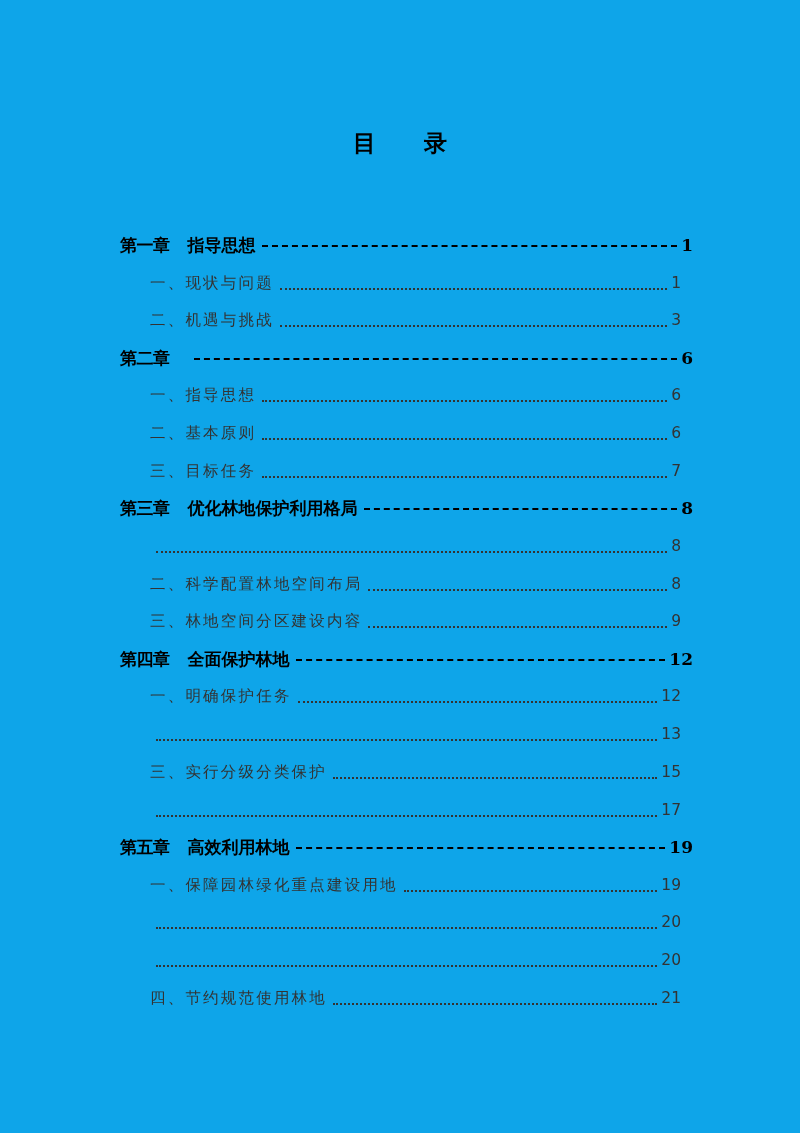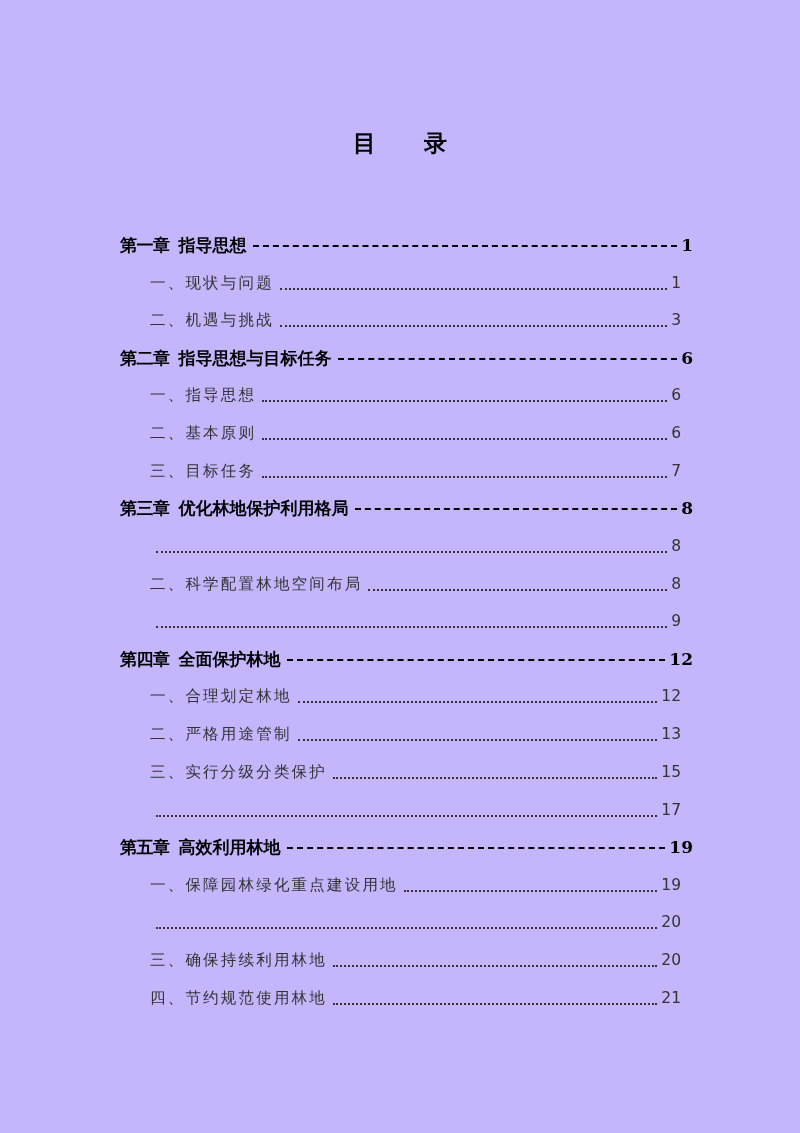--- a/index.html
+++ b/index.html
@@ -19,7 +19,7 @@
       position: absolute;
       left: 0; top: 0;
       width: 800px; height: 1133px;
-      background: #c4b5fd;
+      background: #0ea5e9;
     }
     .title {
       position: absolute;

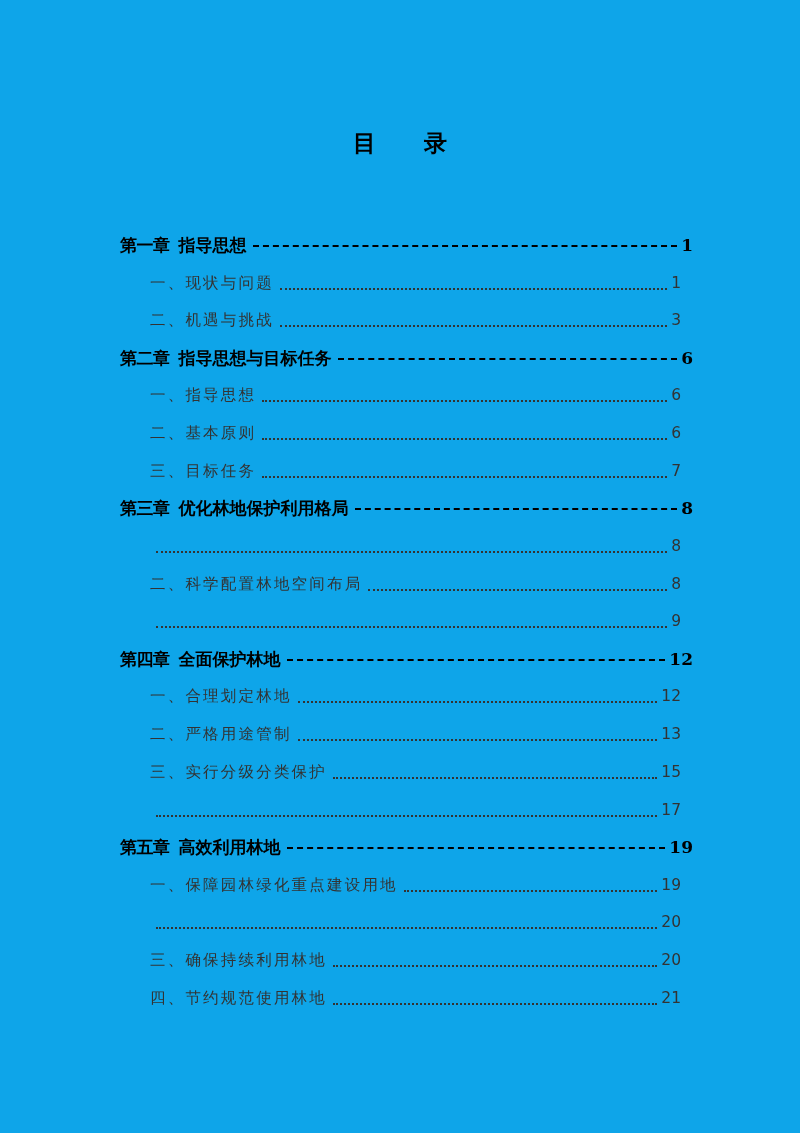--- a/index.html
+++ b/index.html
@@ -64,7 +64,7 @@
       align-items: center;
     }
     .row .label-chapter-num {
-      margin-right: 9px;
+      margin-right: 18px;
       letter-spacing: -0.5px;
     }
     .row .leader {

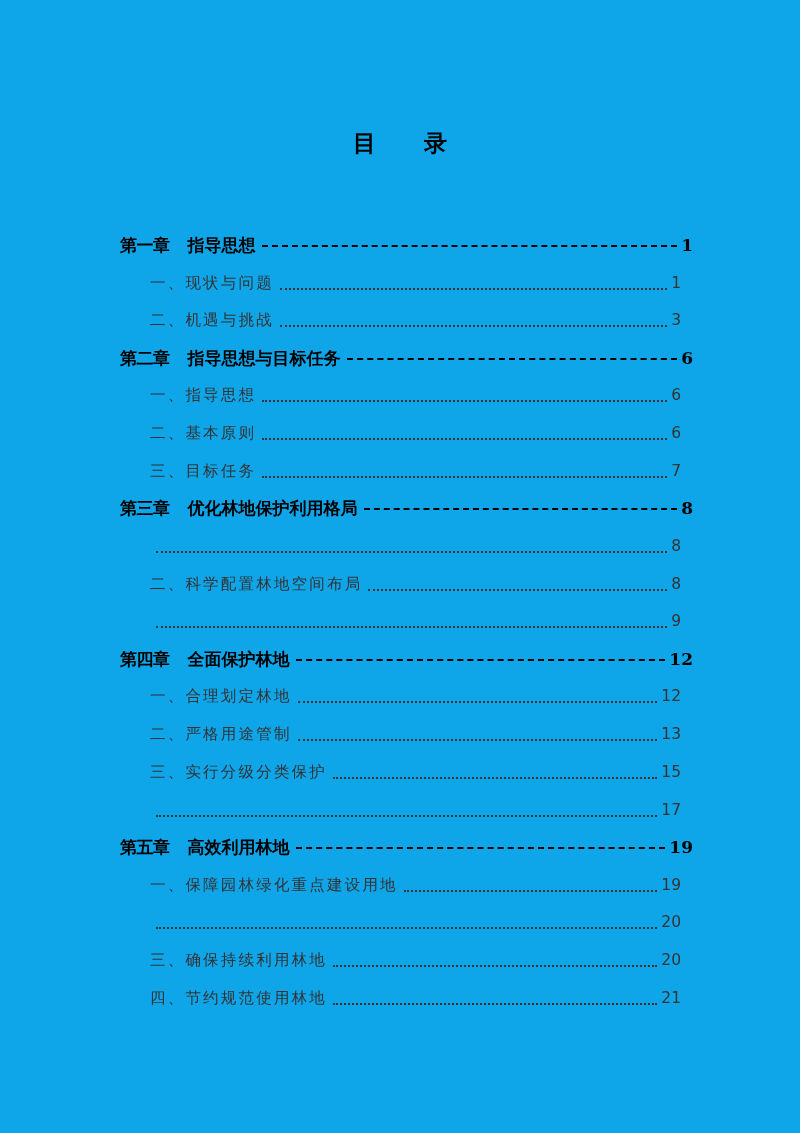--- a/index.html
+++ b/index.html
@@ -127,7 +127,6 @@
 
     <div class="row chapter" style="top:345px">
       <span class="label-chapter-num">第二章</span>
-      <span>指导思想与目标任务</span>
       <span class="leader"></span>
       <span class="page-num">6</span>
     </div>

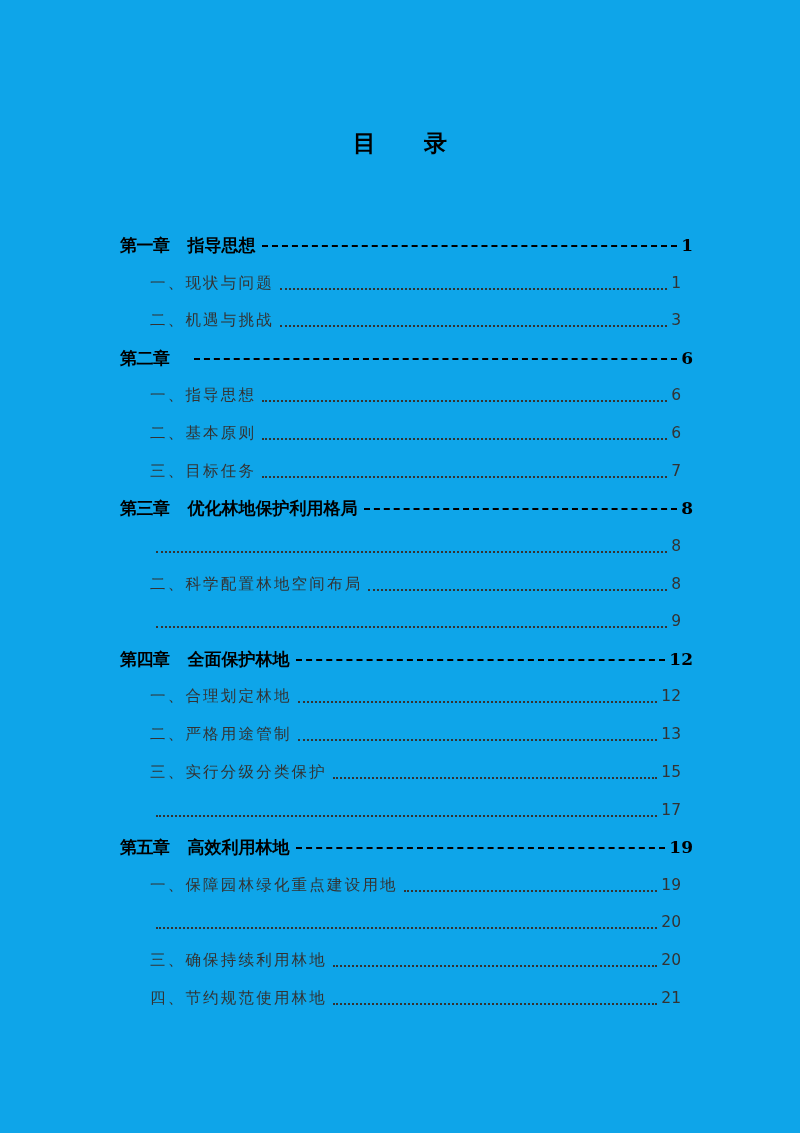--- a/index.html
+++ b/index.html
@@ -162,6 +162,7 @@
       <span class="page-num">8</span>
     </div>
     <div class="row section" style="top:608px">
+      <span>三、林地空间分区建设内容</span>
       <span class="leader"></span>
       <span class="page-num">9</span>
     </div>

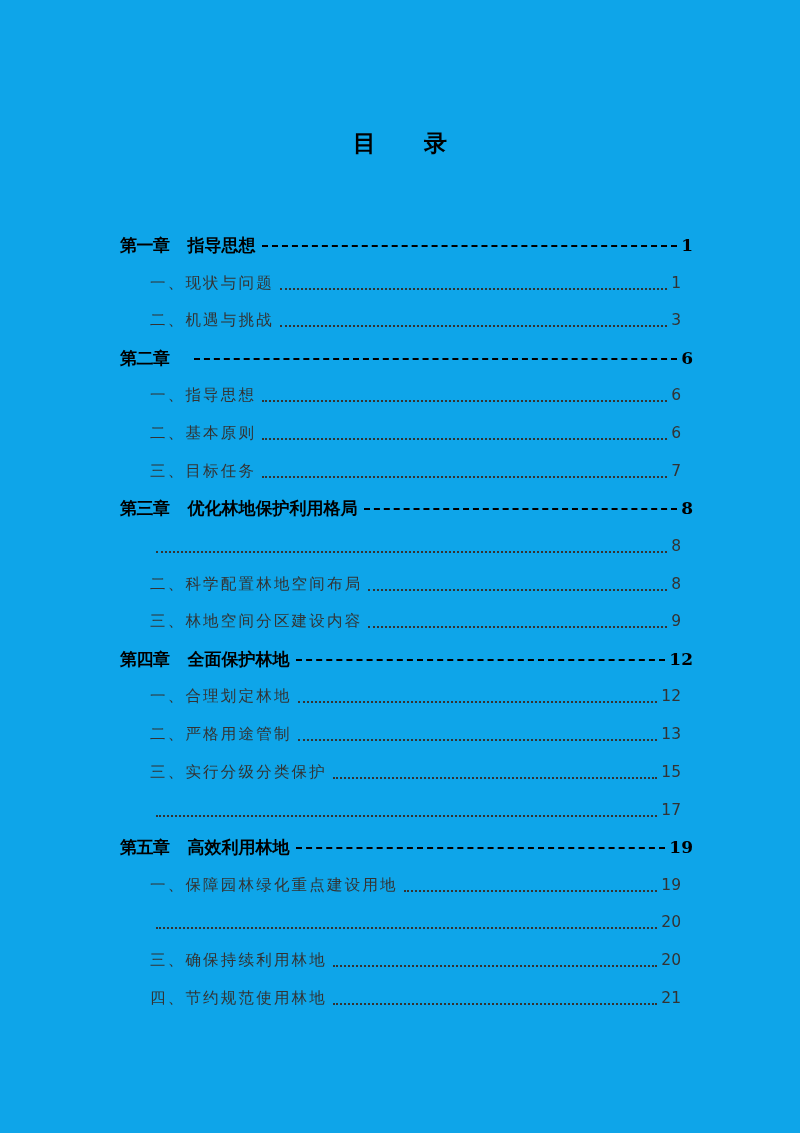--- a/index.html
+++ b/index.html
@@ -174,7 +174,7 @@
       <span class="page-num">12</span>
     </div>
     <div class="row section" style="top:683px">
-      <span>一、合理划定林地</span>
+      <span>一、明确保护任务</span>
       <span class="leader"></span>
       <span class="page-num">12</span>
     </div>

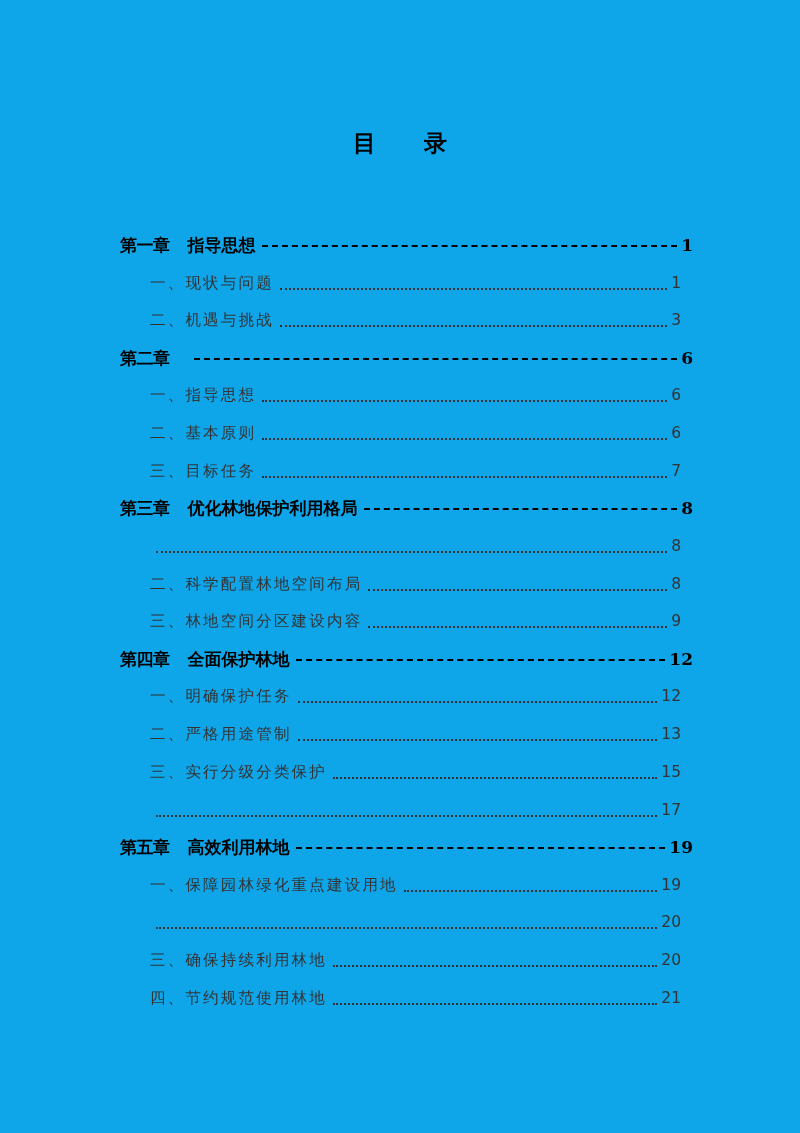--- a/index.html
+++ b/index.html
@@ -179,7 +179,6 @@
       <span class="page-num">12</span>
     </div>
     <div class="row section" style="top:721px">
-      <span>二、严格用途管制</span>
       <span class="leader"></span>
       <span class="page-num">13</span>
     </div>

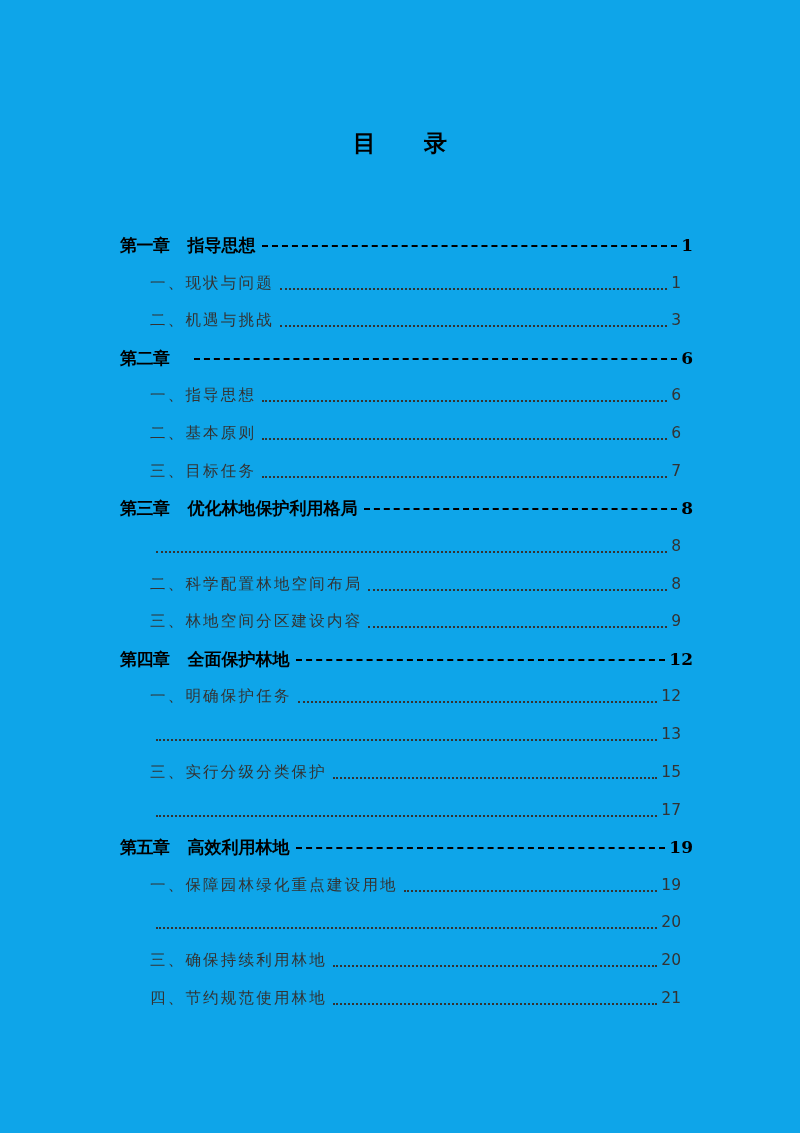--- a/index.html
+++ b/index.html
@@ -208,7 +208,6 @@
       <span class="page-num">20</span>
     </div>
     <div class="row section" style="top:947px">
-      <span>三、确保持续利用林地</span>
       <span class="leader"></span>
       <span class="page-num">20</span>
     </div>

